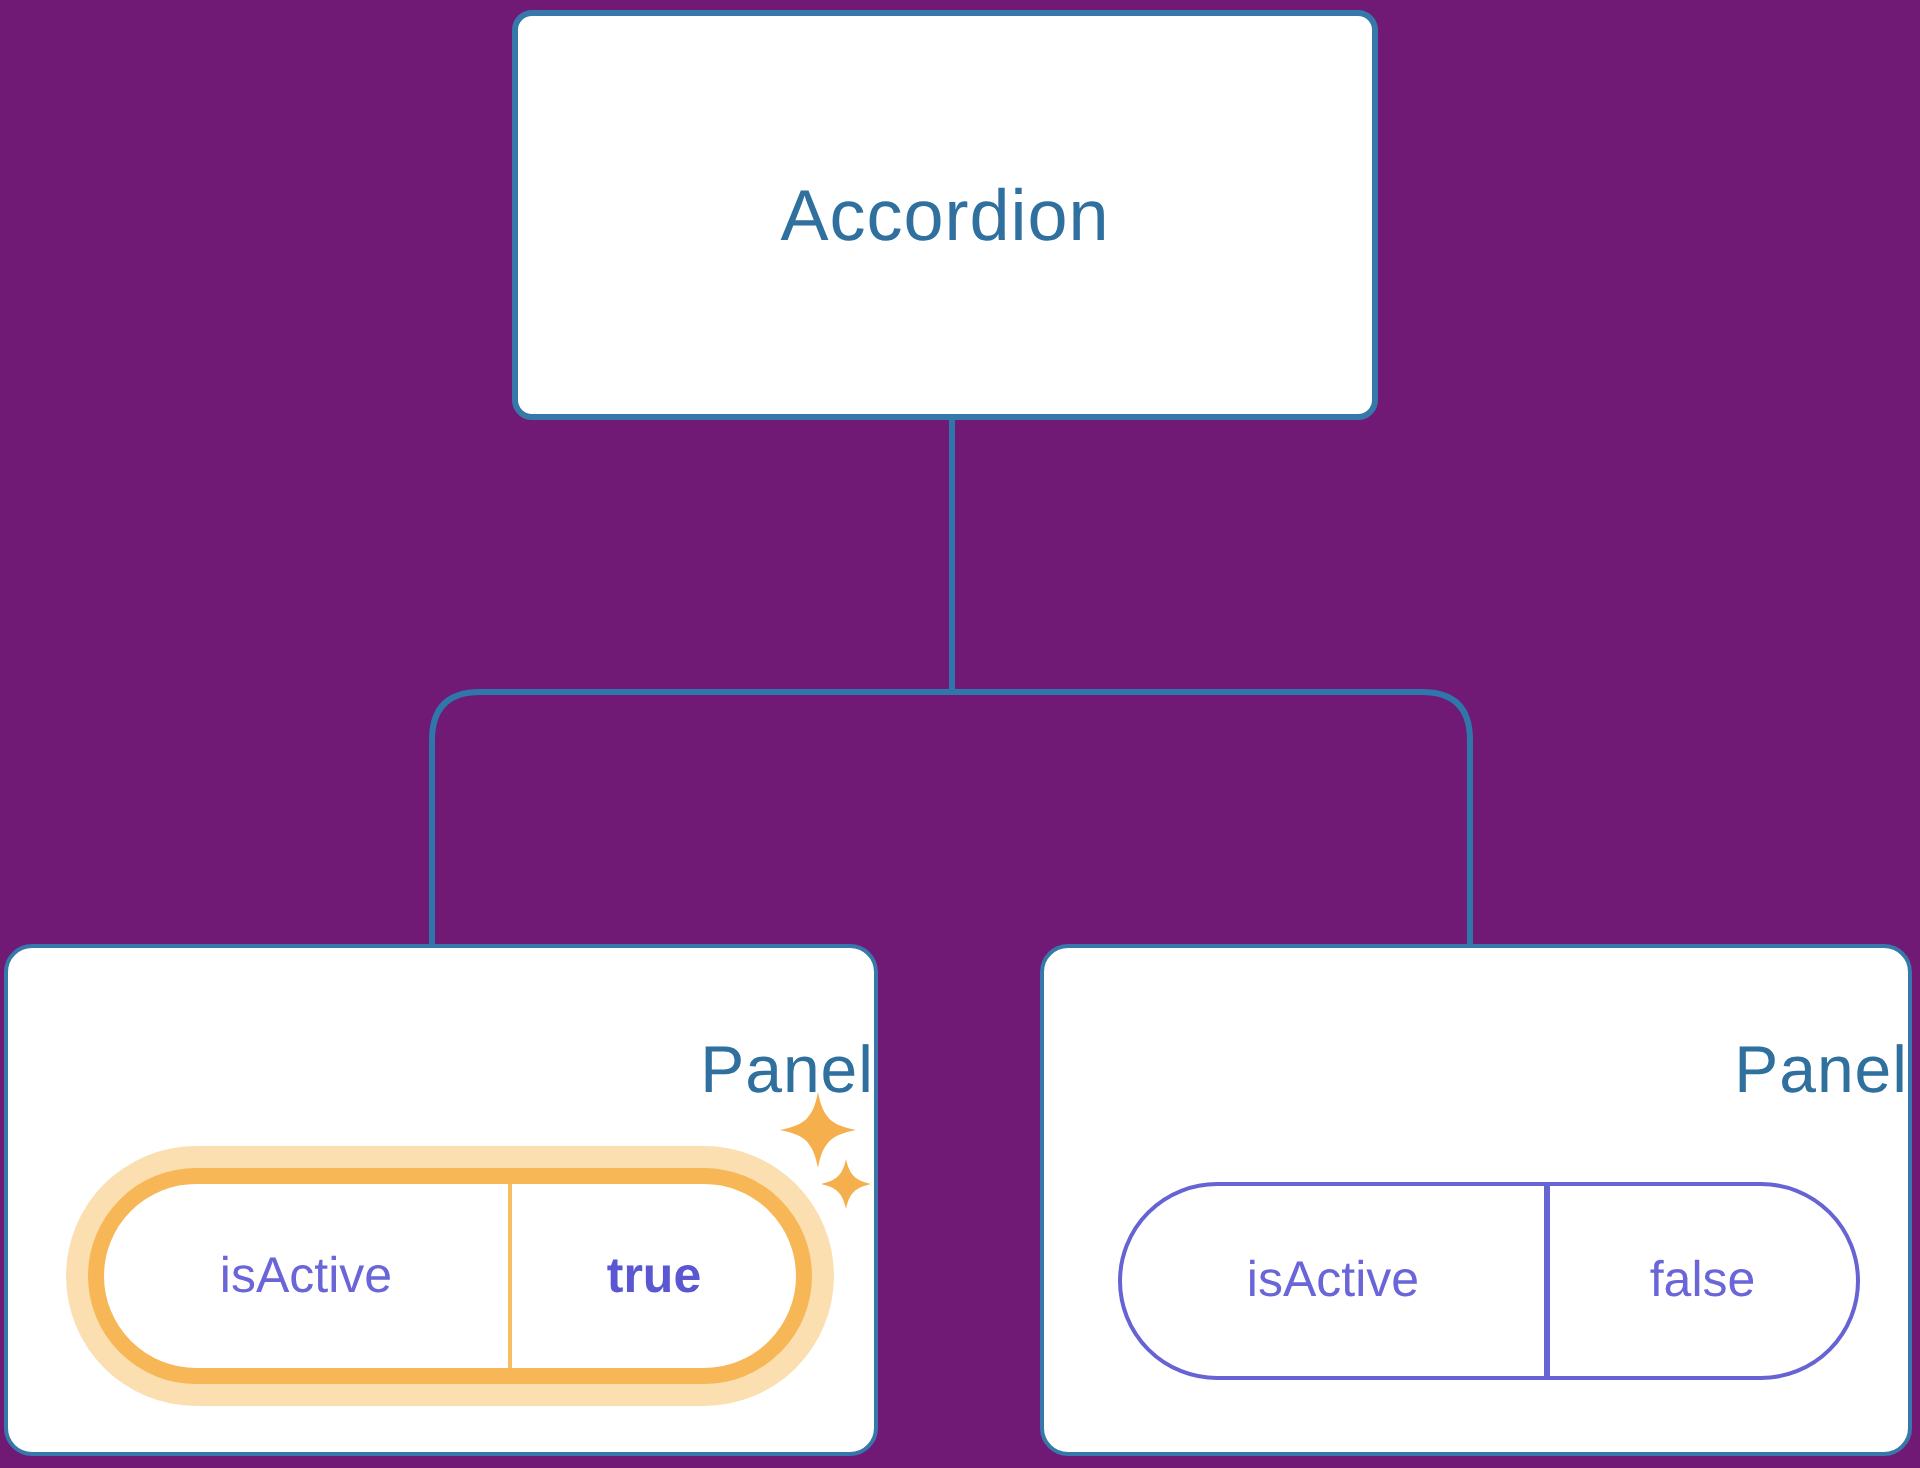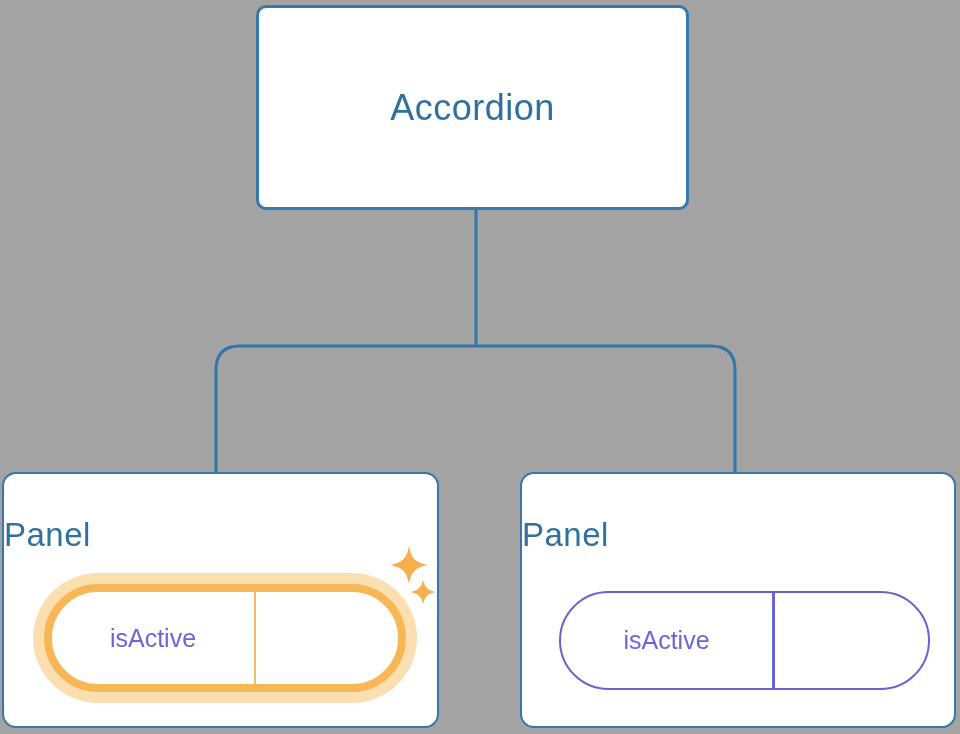--- a/index.html
+++ b/index.html
@@ -5,7 +5,7 @@
   html,body{margin:0;padding:0;background:#4D6770;}
   .stage{
     position:relative;width:960px;height:734px;overflow:hidden;
-    background:#a3a3a3;
+    background:#701a75;
     font-family:"Liberation Sans", sans-serif;
   }
   .connectors{position:absolute;left:0;top:0;width:960px;height:734px;}

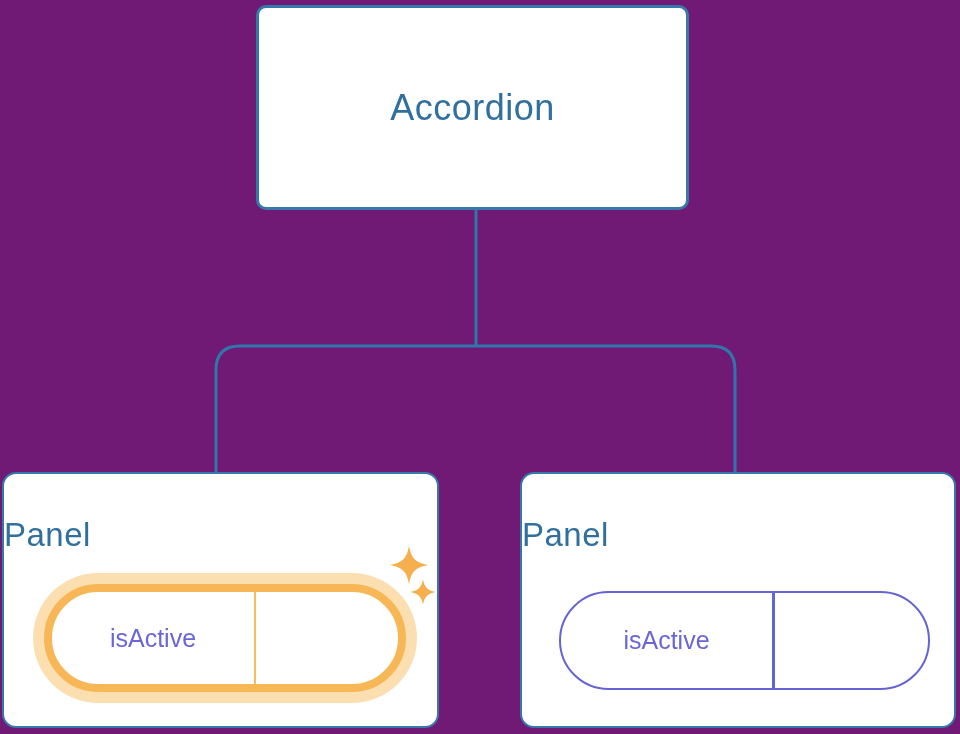--- a/index.html
+++ b/index.html
@@ -26,7 +26,7 @@
   .panel-left{left:2px;top:472px;width:437px;height:256px;}
   .panel-right{left:520px;top:472px;width:436px;height:256px;}
   .panel-title{
-    position:absolute;top:42px;left:0;width:100%;text-align:left;
+    position:absolute;top:42px;left:0;width:100%;text-align:right;
     font-size:33px;font-weight:500;color:#30709F;letter-spacing:0.5px;
   }
   .pill{

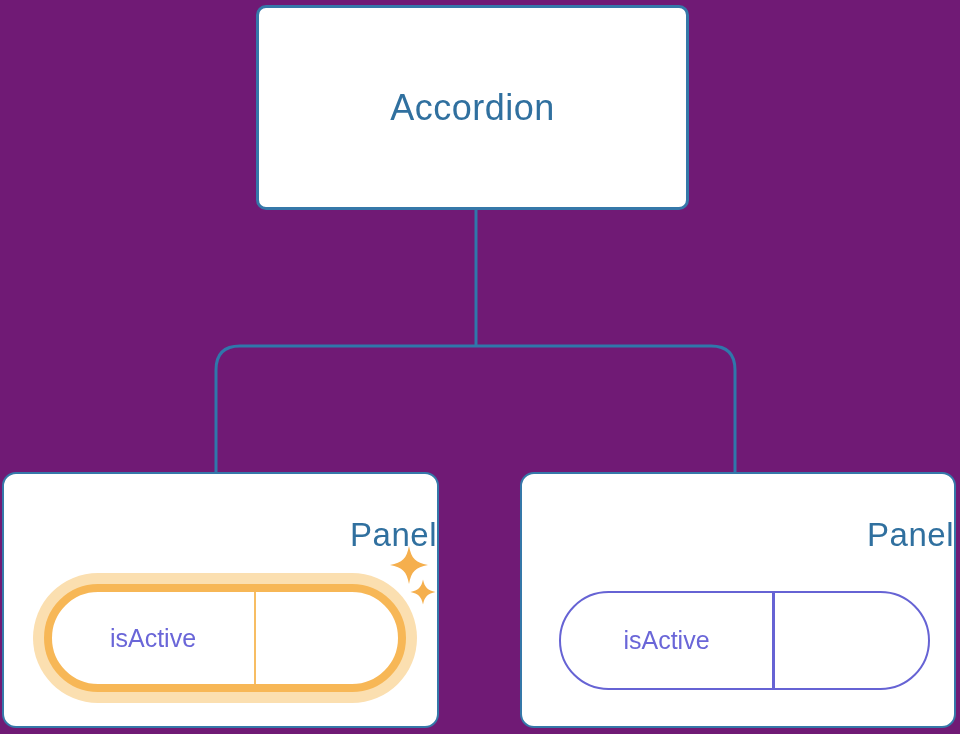--- a/index.html
+++ b/index.html
@@ -74,6 +74,7 @@
     <div class="pill pill-active">
       <div class="cell cell-prop">isActive</div>
       <div class="divider divider-orange"></div>
+      <div class="cell cell-value">true</div>
     </div>
     <svg class="sparkles" viewBox="0 0 64 72" fill="#F5AF4D">
       <path d="M31 8 C33.4 20.6 37.4 24.6 50 27 C37.4 29.4 33.4 33.4 31 46 C28.6 33.4 24.6 29.4 12 27 C24.6 24.6 28.6 20.6 31 8 Z"></path>

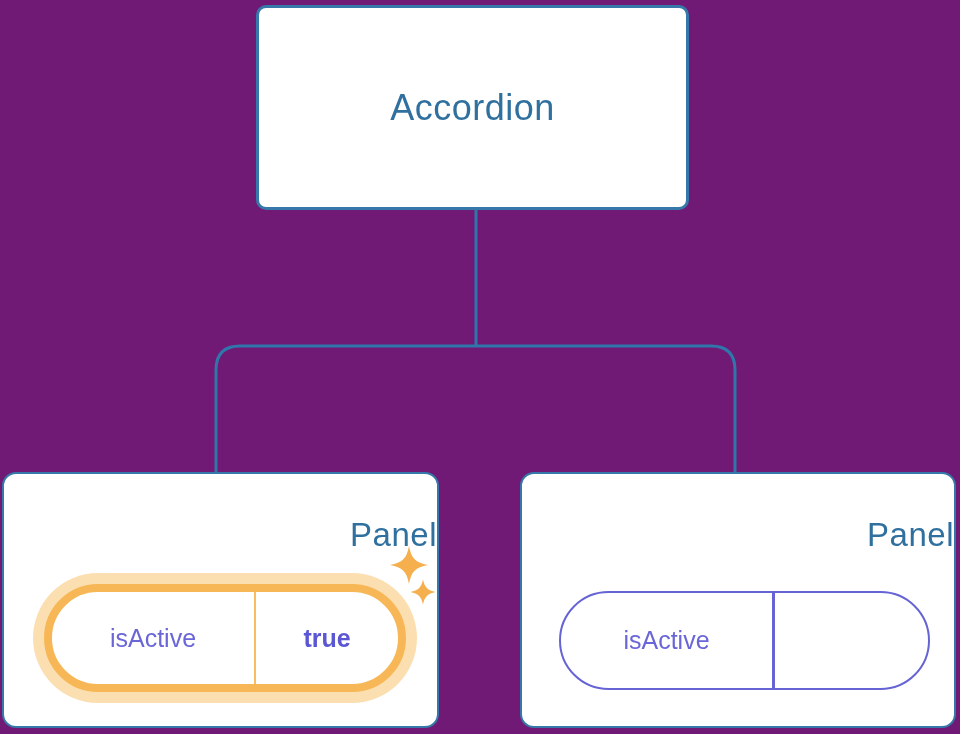--- a/index.html
+++ b/index.html
@@ -87,6 +87,7 @@
     <div class="pill pill-inactive">
       <div class="cell cell-prop">isActive</div>
       <div class="divider divider-purple"></div>
+      <div class="cell cell-value">false</div>
     </div>
   </div>
 

